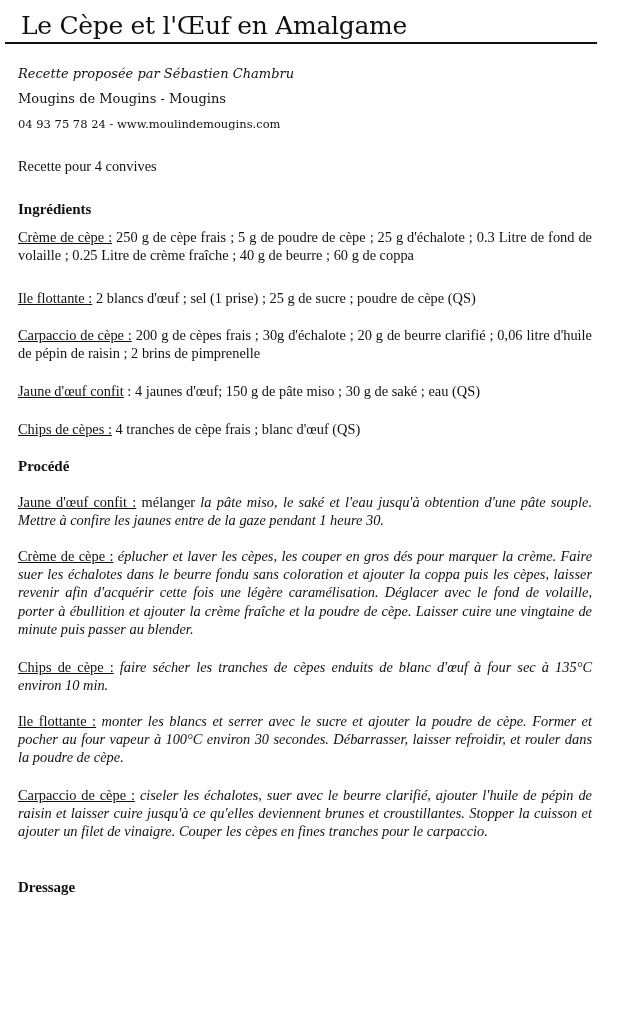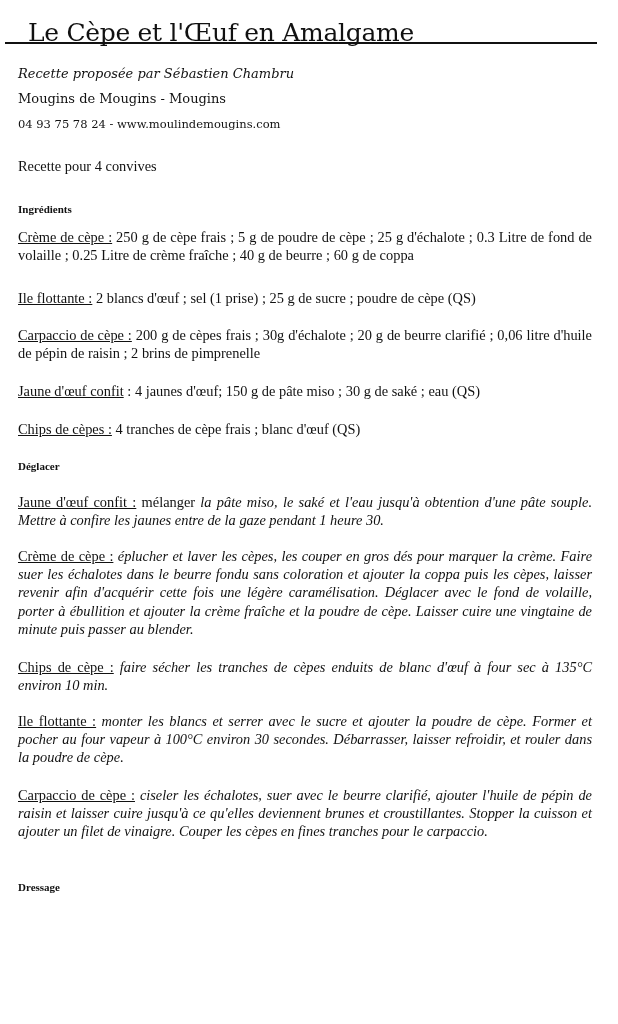--- a/index.html
+++ b/index.html
@@ -12,7 +12,7 @@
       position: absolute; left: 16px; top: 4px;
       font-family: "DejaVu Serif", serif;
       font-size: 25px; letter-spacing: -0.3px; line-height: 34px;
-      font-weight: normal; margin: 12px;
+      font-weight: normal; margin: 5px;
     }
     .title-rule {
       position: absolute; left: 5px; top: 42px; width: 592px; height: 2px;

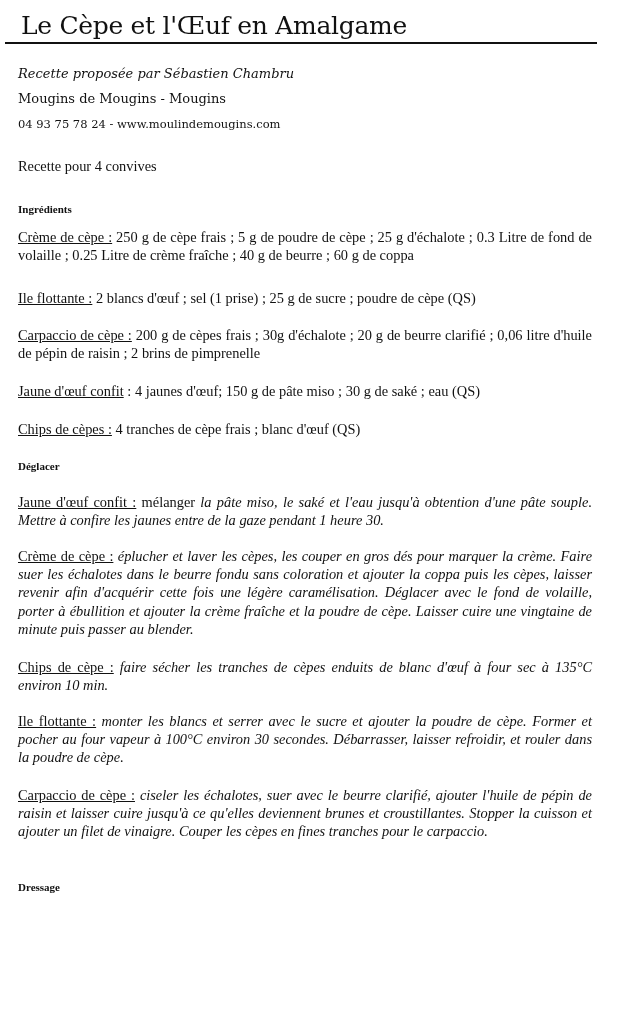--- a/index.html
+++ b/index.html
@@ -32,7 +32,7 @@
     .body-block p { margin: 0; }
     .label { text-decoration: underline; font-style: normal; }
     .it { font-style: italic; }
-    .heading { font-weight: bold; font-family: "Liberation Serif", serif; font-size: 11px; }
+    .heading { font-weight: bold; font-family: "Liberation Serif", serif; font-size: 15px; }
   </style>
 </head>
 <body>

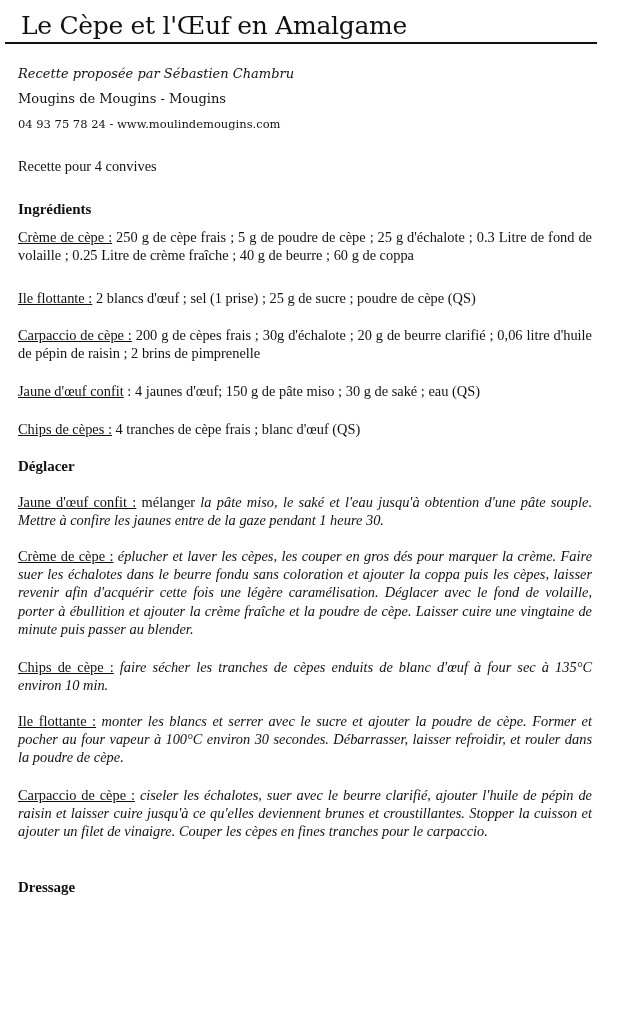--- a/index.html
+++ b/index.html
@@ -69,7 +69,7 @@
 </div>
 
 <div class="body-block" style="top:457px">
-  <p class="heading">Déglacer</p>
+  <p class="heading">Procédé</p>
 </div>
 
 <div class="body-block" style="top:493px">

